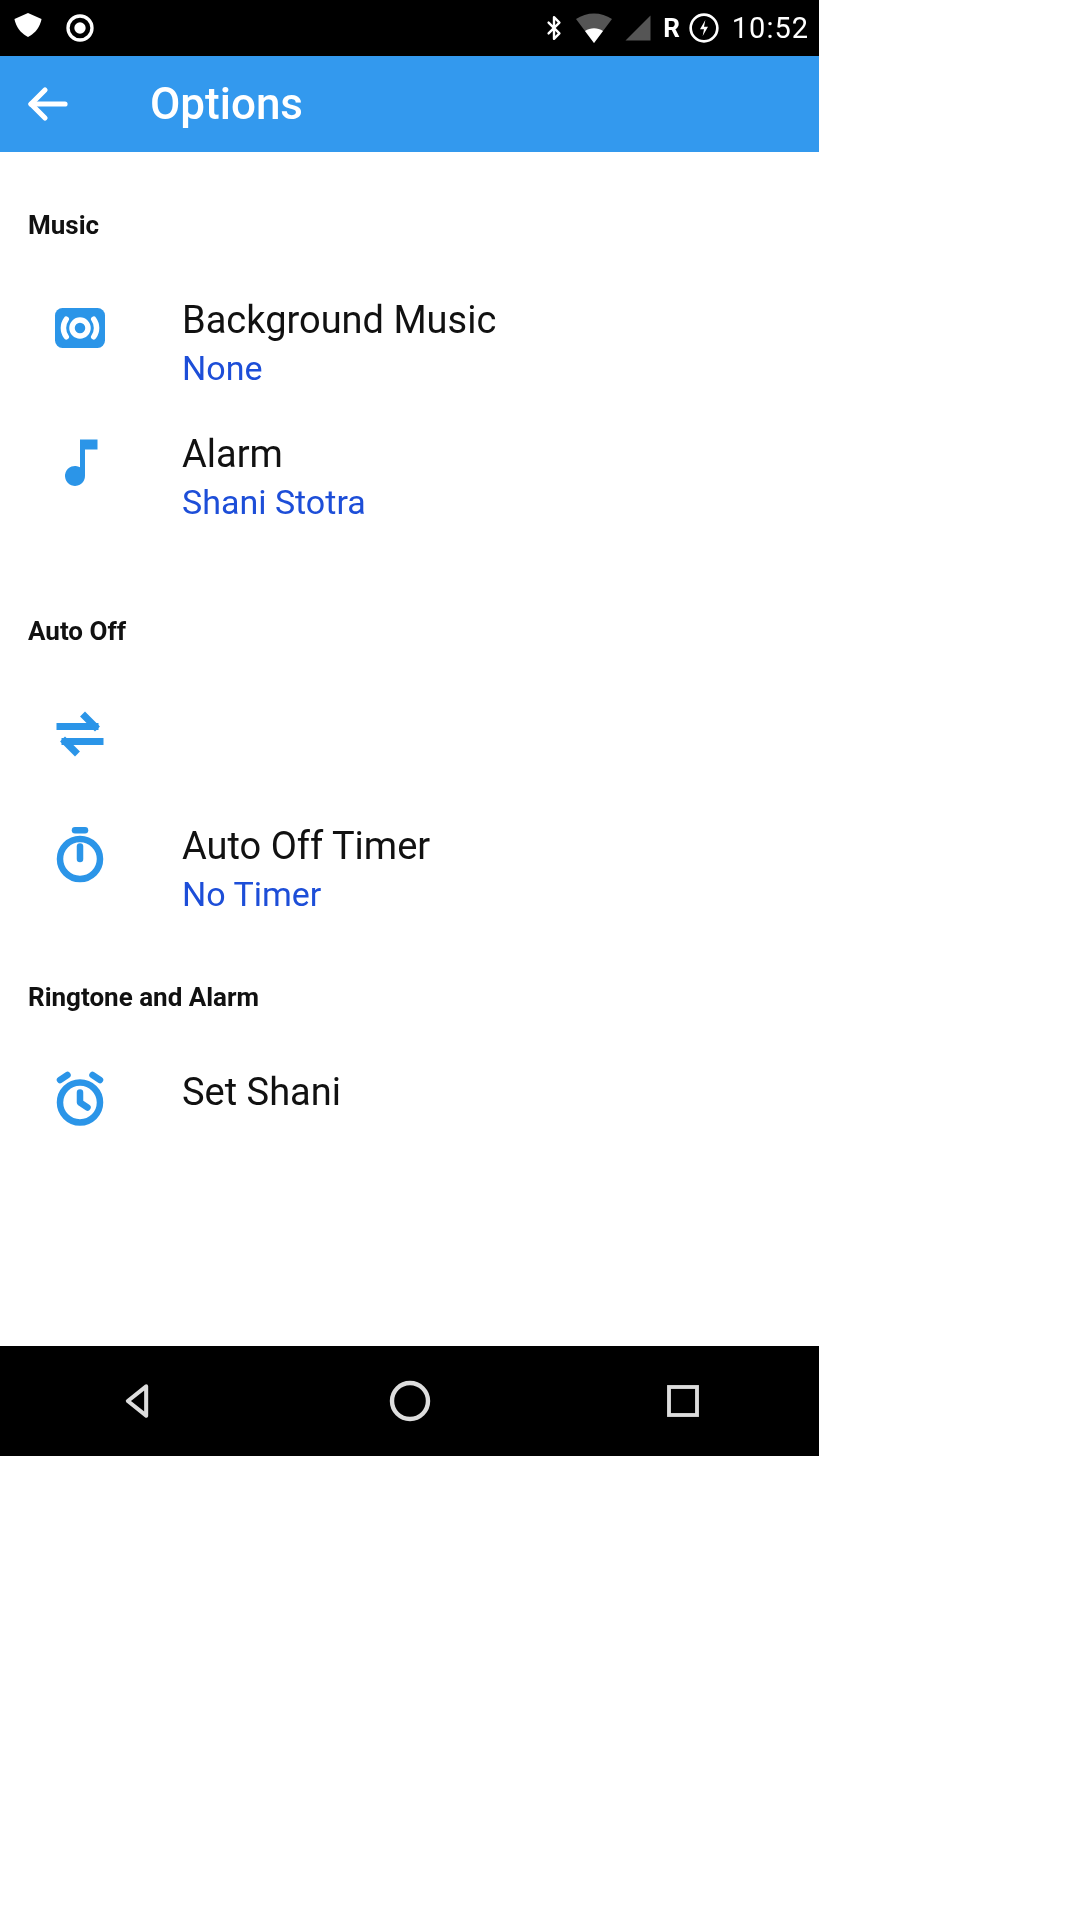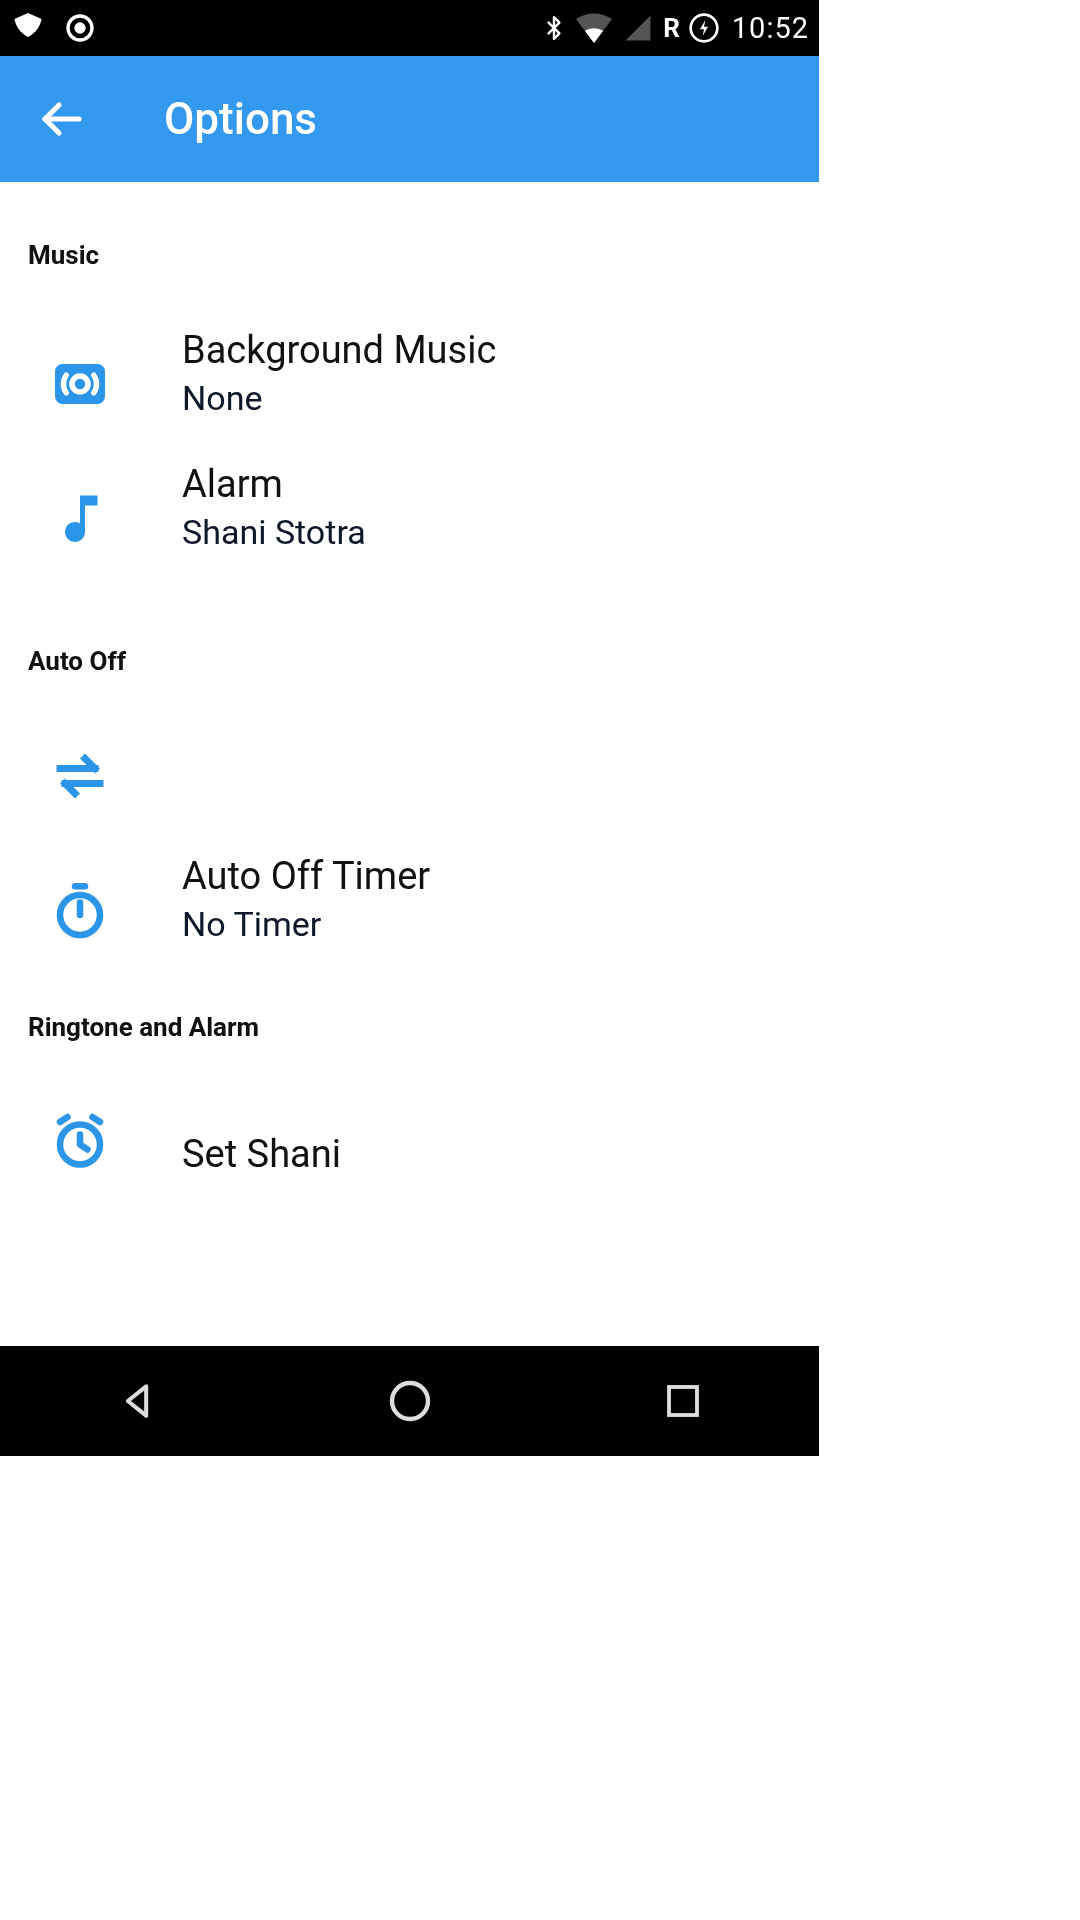--- a/index.html
+++ b/index.html
@@ -36,11 +36,11 @@
 
   
   .app-bar {
-    height: 126px;
+    height: 96px;
     background: #3399ee;
     display: flex;
     align-items: center;
-    padding-left: 34px;
+    padding-left: 20px;
     color: #ffffff;
   }
   .app-bar .back { width: 54px; height: 54px; display:flex; align-items:center; justify-content:center;}

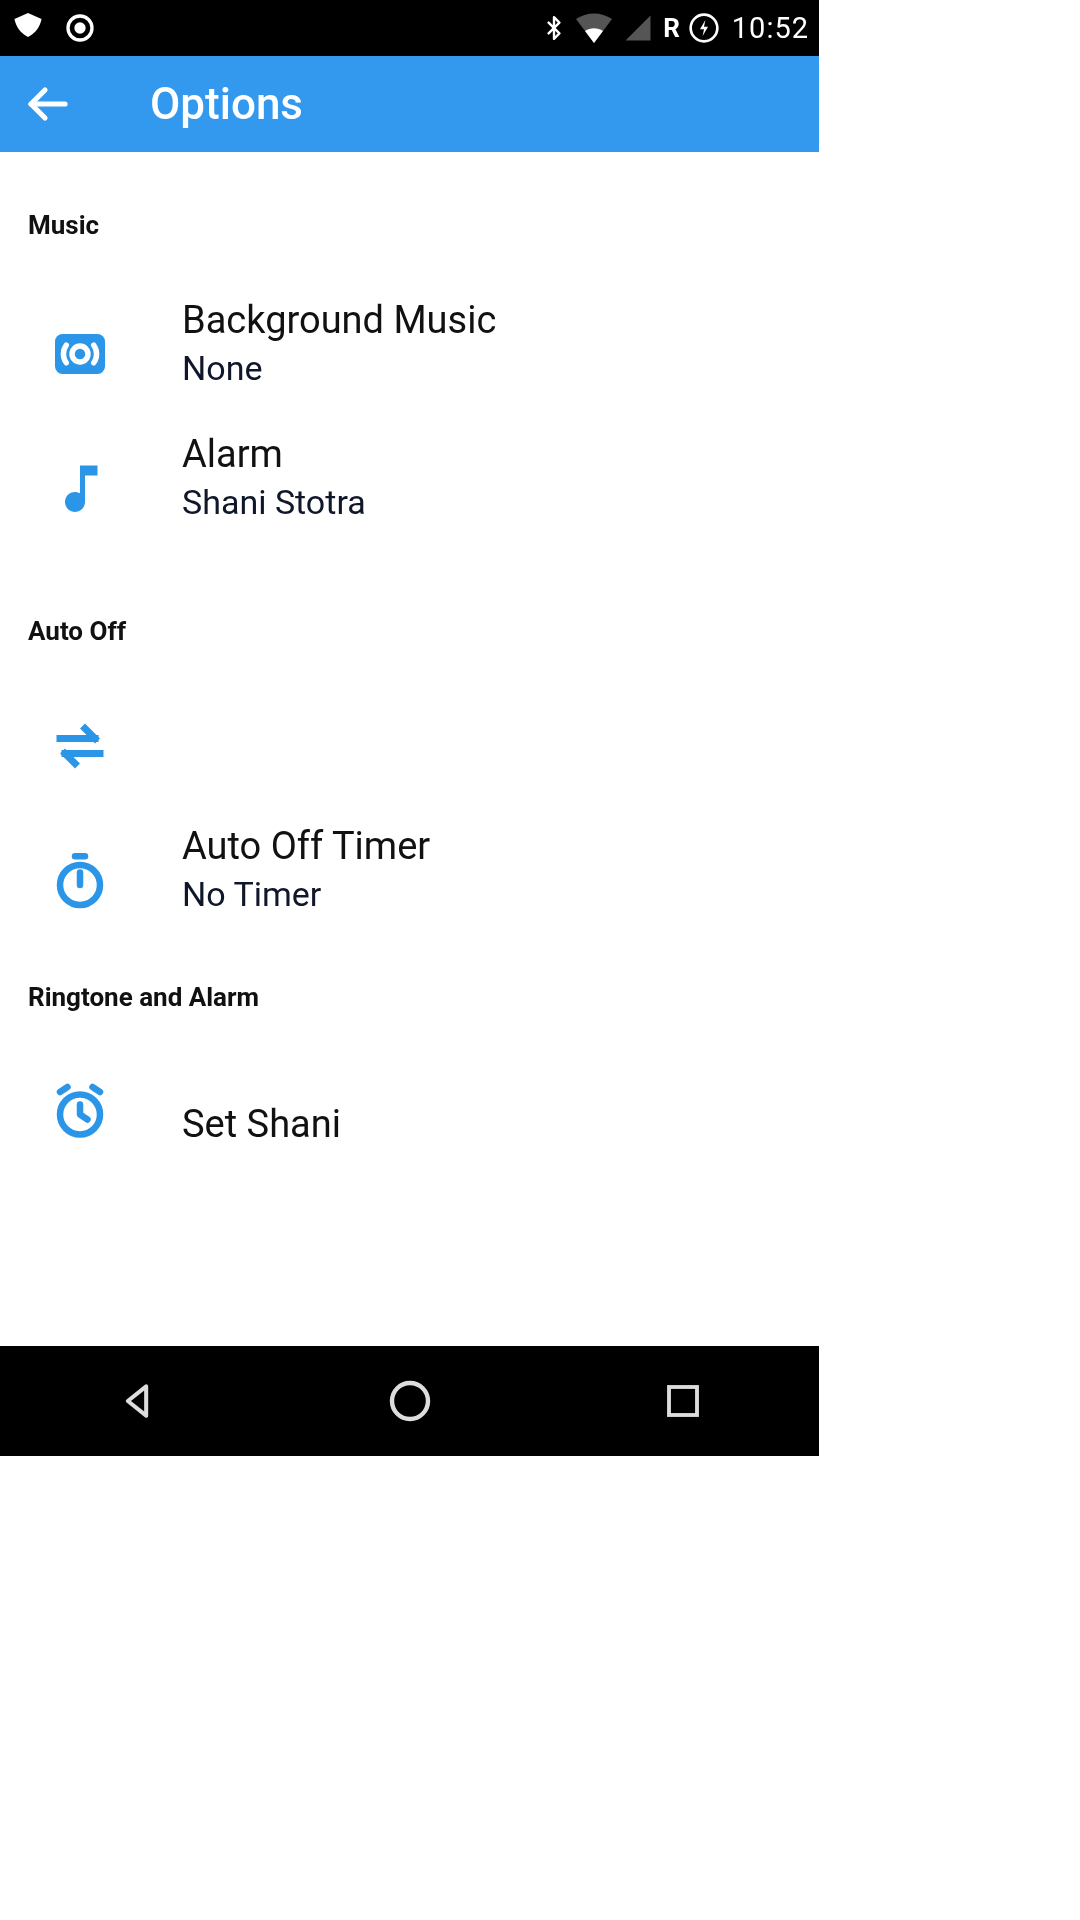--- a/index.html
+++ b/index.html
@@ -61,7 +61,7 @@
   }
   .list-item {
     display: flex;
-    align-items: flex-end;
+    align-items: flex-start;
     padding: 22px 28px 22px 28px;
     min-height: 120px;
   }

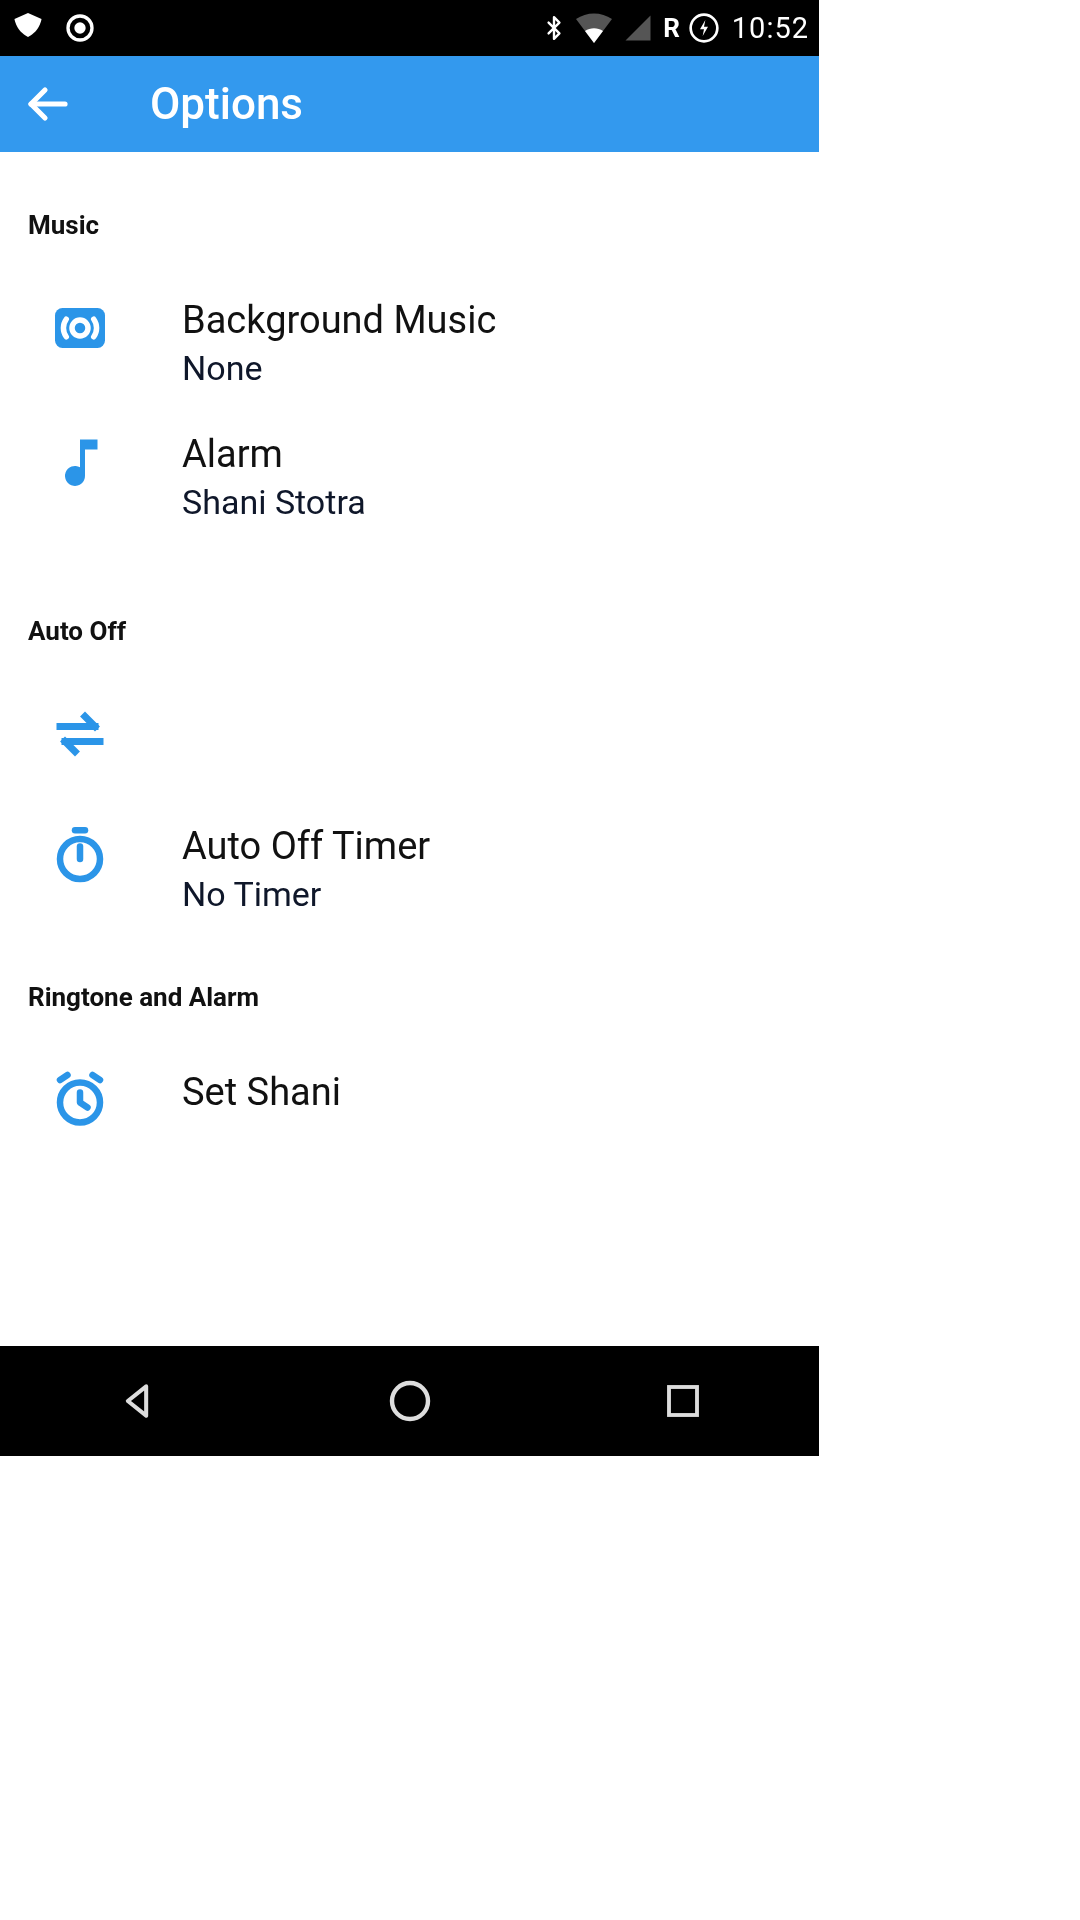--- a/index.html
+++ b/index.html
@@ -75,7 +75,7 @@
   .list-item .icon-slot svg { width: 60px; height: 60px; }
   .list-item .texts { display:flex; flex-direction:column; gap:6px;}
   .item-title { font-size: 38px; color: #111111; }
-  .item-sub   { font-size: 34px; color: #0f172a; }
+  .item-sub   { font-size: 34px; color: #1d4ed8; }
   .section-gap { height: 72px; }
 
   

